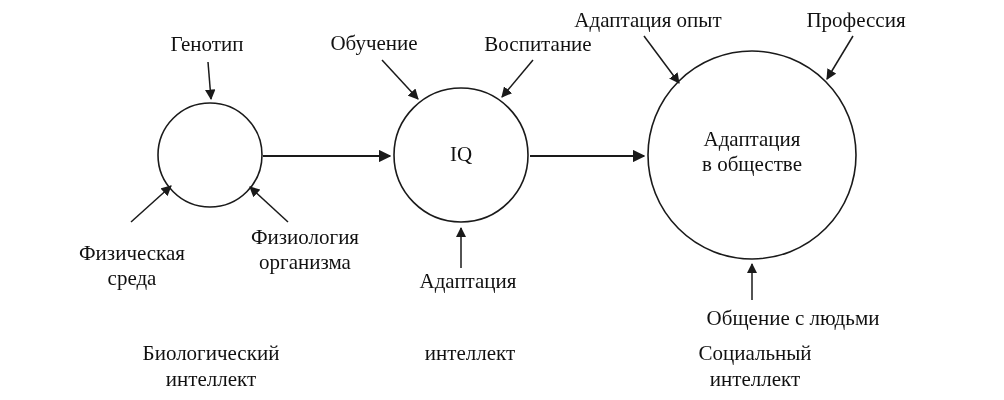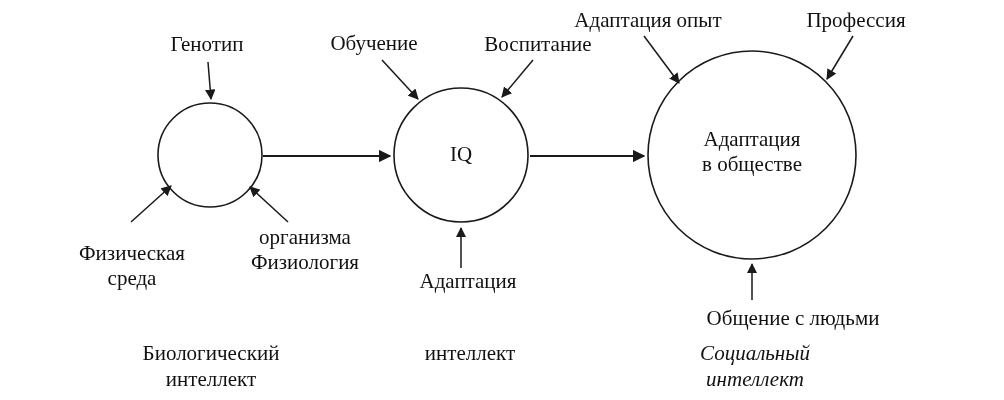--- a/index.html
+++ b/index.html
@@ -103,8 +103,8 @@
   </div>
 
   <div class="lbl center-x" style="left:305px; top:225px; width:200px;">
+    <div>Физиология</div>
     <div>организма</div>
-    <div>Физиология</div>
   </div>
 
   <div class="lbl center-x" style="left:374px; top:31px; width:200px;">

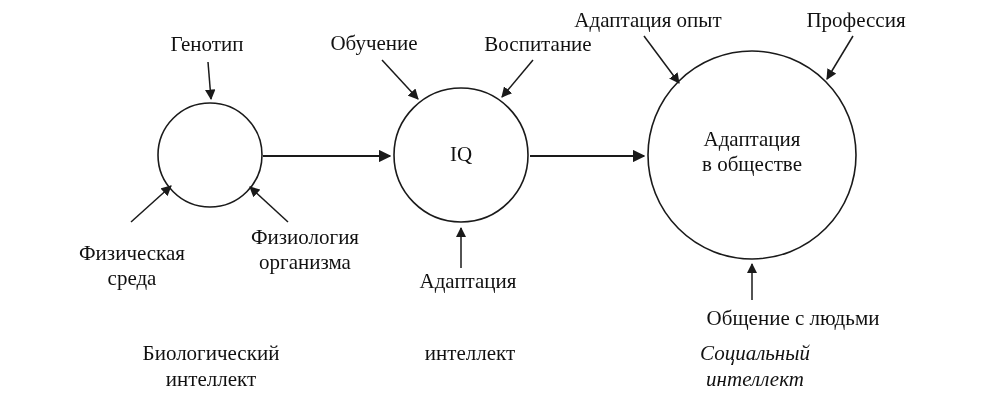--- a/index.html
+++ b/index.html
@@ -140,7 +140,7 @@
     <div>интеллект</div>
   </div>
 
-  <div class="caption center-x" style="left:755px; top:340px; width:300px;font-style:italic;">
+  <div class="caption center-x" style="left:755px; top:340px; width:300px;">
     <div>Социальный</div>
     <div>интеллект</div>
   </div>

